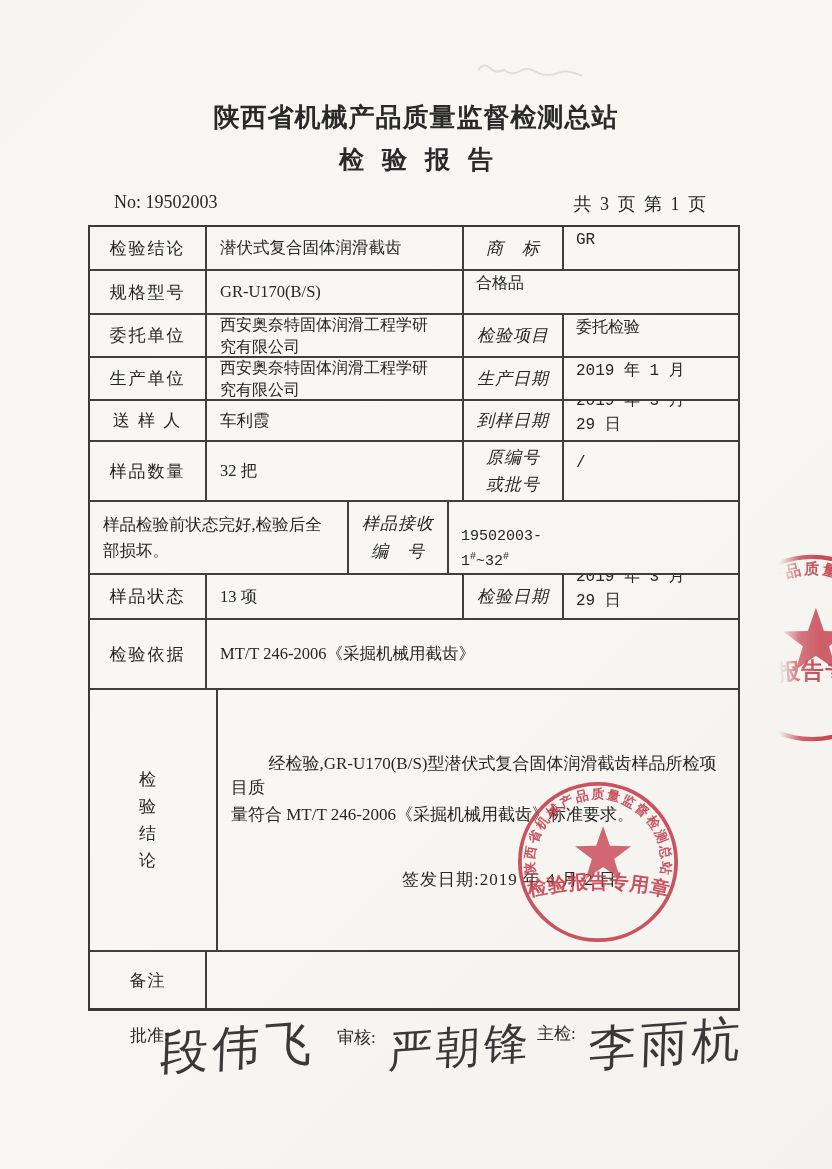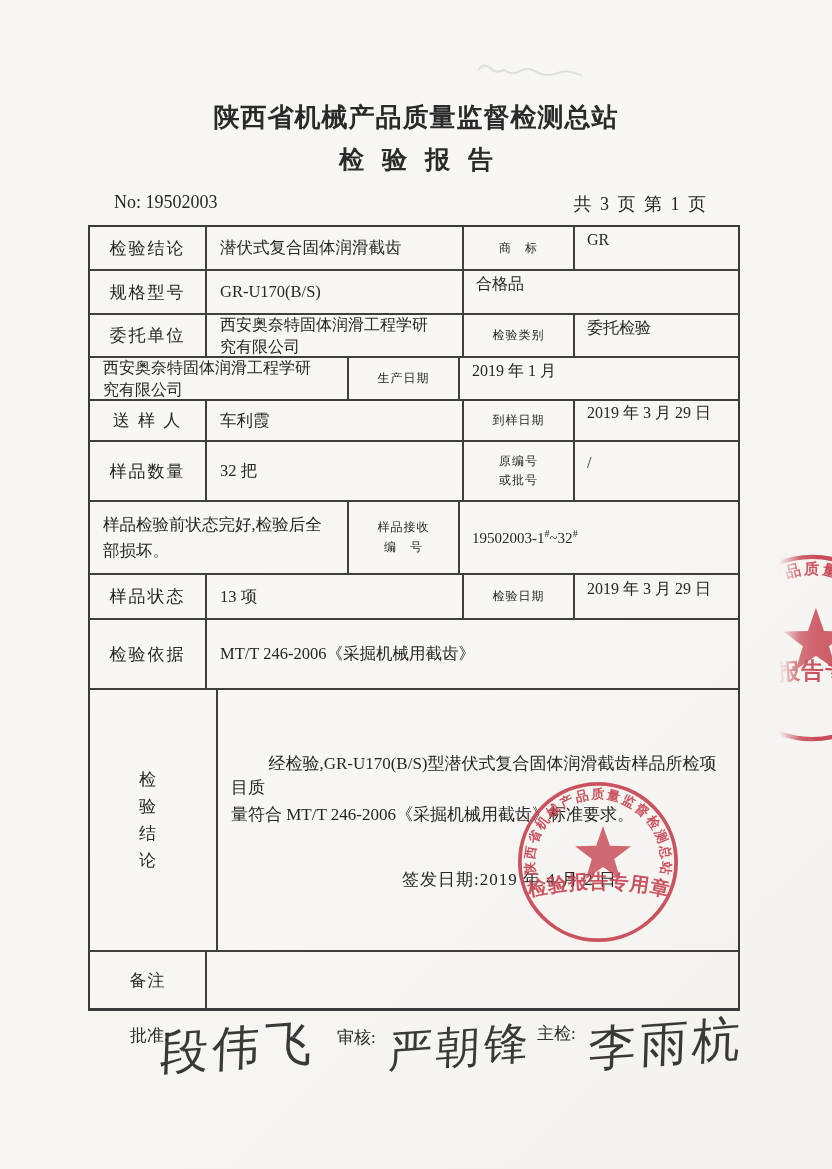--- a/index.html
+++ b/index.html
@@ -33,7 +33,7 @@
   .td{box-sizing:border-box;display:flex;flex-direction:column;justify-content:center;overflow:hidden;}
   .td + .td{border-left:2px solid #3f3f3f;}
   .lab{width:115px;align-items:center;text-align:center;font-size:17px;letter-spacing:2px;flex:none;}
-  .lab2{width:111px;align-items:center;text-align:center;font-size:12px;letter-spacing:1px;flex:none;}
+  .lab2{width:100px;align-items:center;text-align:center;font-size:17px;letter-spacing:1px;flex:none;font-style:italic;}
   .val{width:257px;font-size:16.5px;padding:2px 22px 2px 13px;line-height:1.55;flex:none;}
   .val2{width:148px;font-size:16px;padding:2px 6px 18px 12px;line-height:1.5;flex:none;}
   .wide{width:533px;font-size:16.5px;padding:2px 14px 2px 13px;flex:none;}

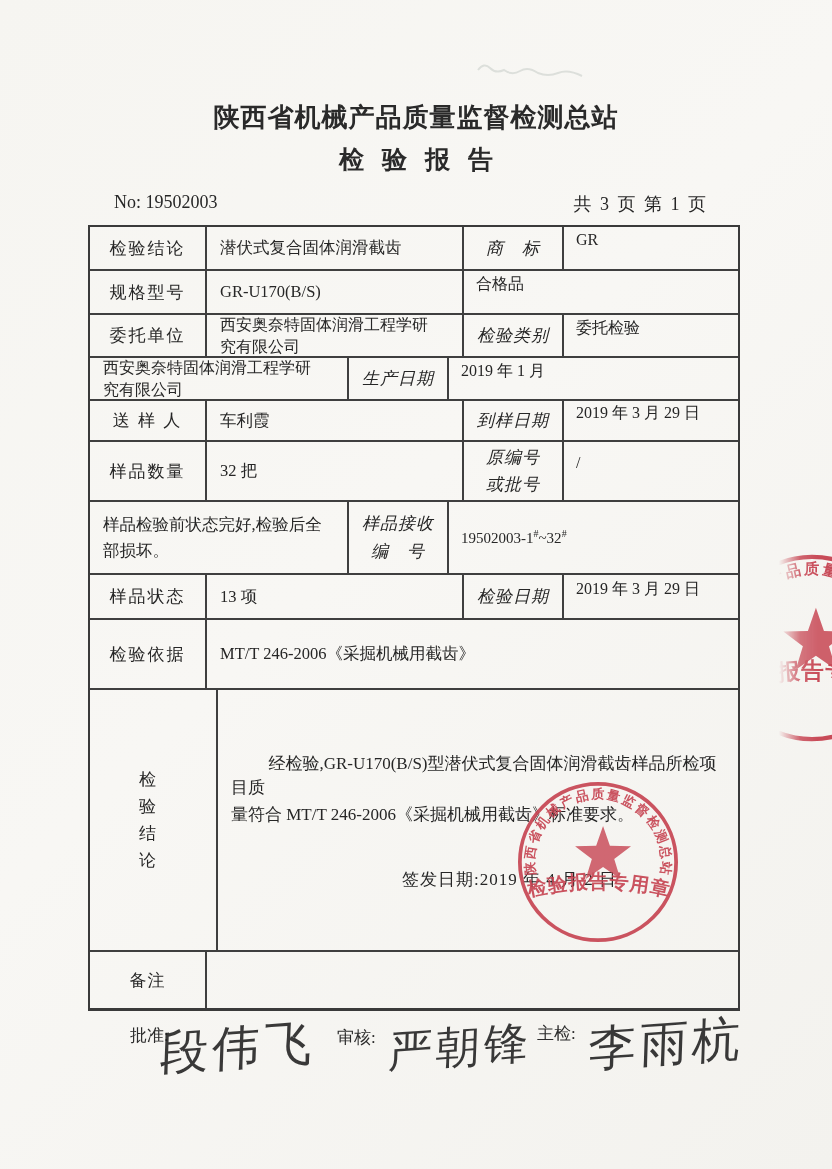--- a/index.html
+++ b/index.html
@@ -35,7 +35,7 @@
   .lab{width:115px;align-items:center;text-align:center;font-size:17px;letter-spacing:2px;flex:none;}
   .lab2{width:100px;align-items:center;text-align:center;font-size:17px;letter-spacing:1px;flex:none;font-style:italic;}
   .val{width:257px;font-size:16.5px;padding:2px 22px 2px 13px;line-height:1.55;flex:none;}
-  .val2{width:148px;font-size:16px;padding:2px 6px 18px 12px;line-height:1.5;flex:none;}
+  .val2{width:148px;font-size:16px;padding:2px 6px 18px 12px;line-height:1.5;flex:none;font-family:Liberation Mono, monospace;}
   .wide{width:533px;font-size:16.5px;padding:2px 14px 2px 13px;flex:none;}
   .lab div{line-height:1.6;}
   .lab2 div{line-height:1.6;}

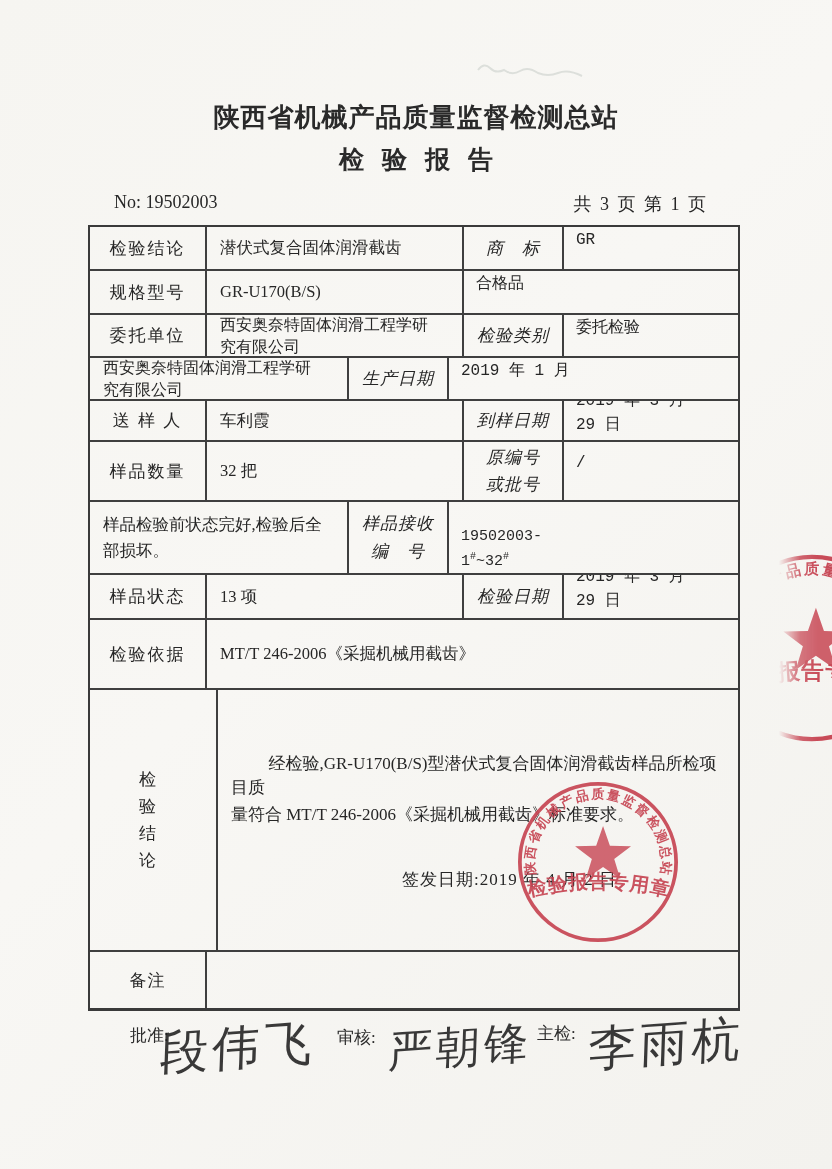--- a/index.html
+++ b/index.html
@@ -99,7 +99,7 @@
     <div class="tr" style="height:43px">
       <div class="td lab">委托单位</div>
       <div class="td val" style="line-height:1.35;font-size:16px">西安奥奈特固体润滑工程学研究有限公司</div>
-      <div class="td lab2">检验类别</div>
+      <div class="td lab2">检验项目</div>
       <div class="td val2">委托检验</div>
     </div>
 

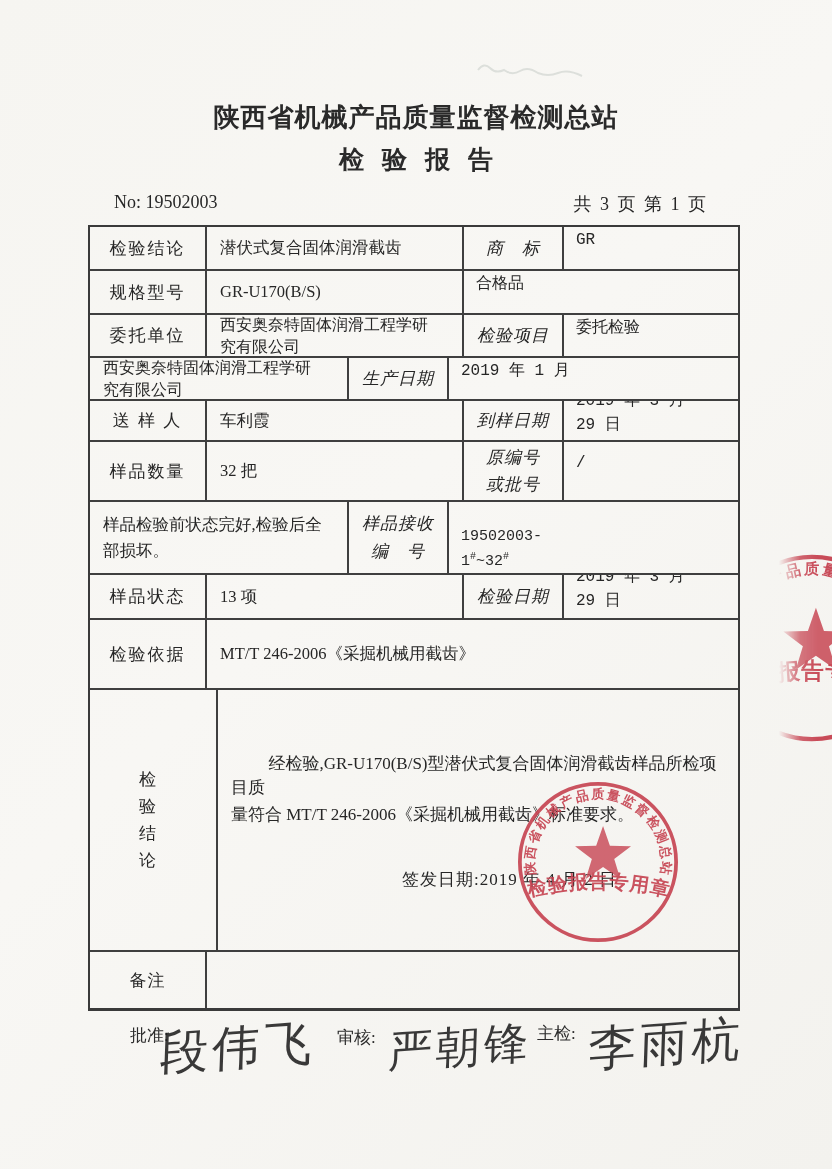--- a/index.html
+++ b/index.html
@@ -104,6 +104,7 @@
     </div>
 
     <div class="tr" style="height:43px">
+      <div class="td lab">生产单位</div>
       <div class="td val" style="line-height:1.35;font-size:16px">西安奥奈特固体润滑工程学研究有限公司</div>
       <div class="td lab2">生产日期</div>
       <div class="td val2">2019 年 1 月</div>

